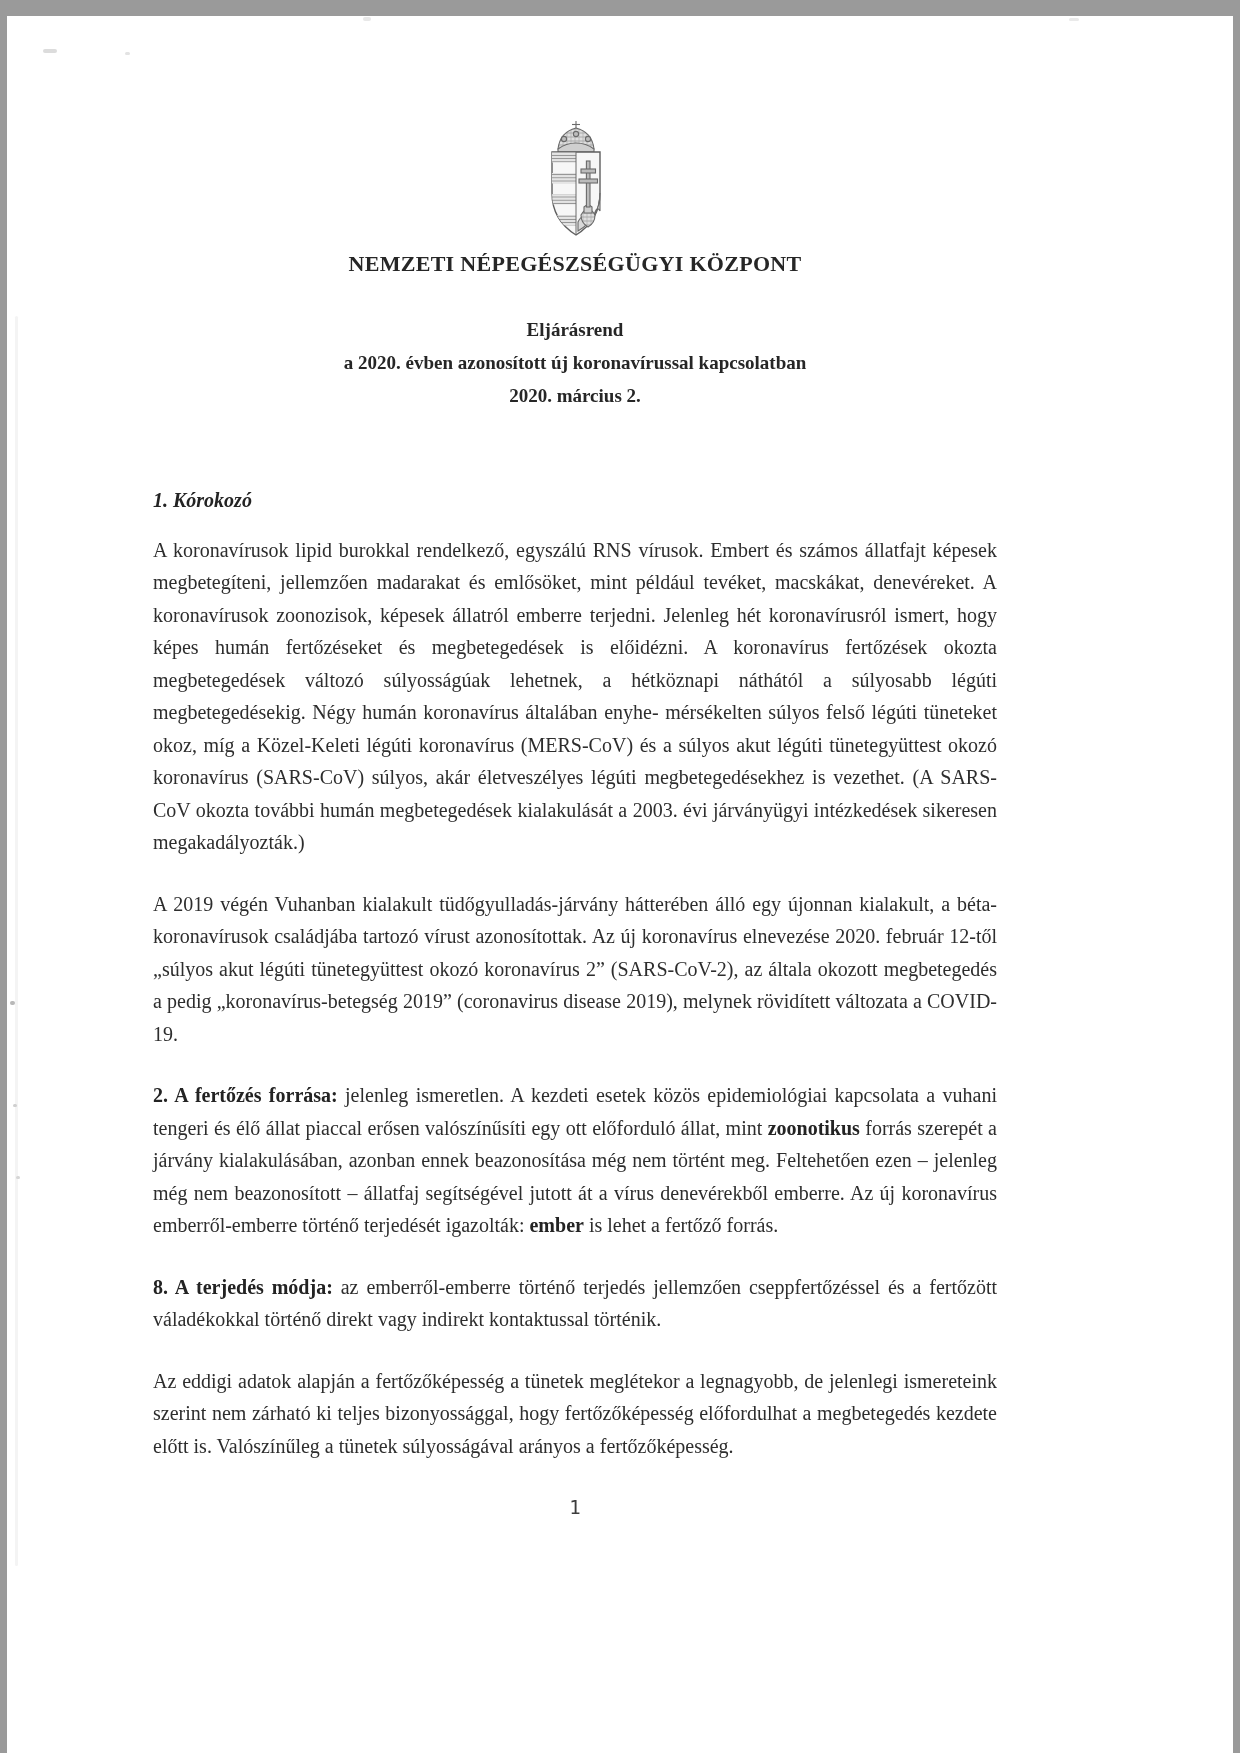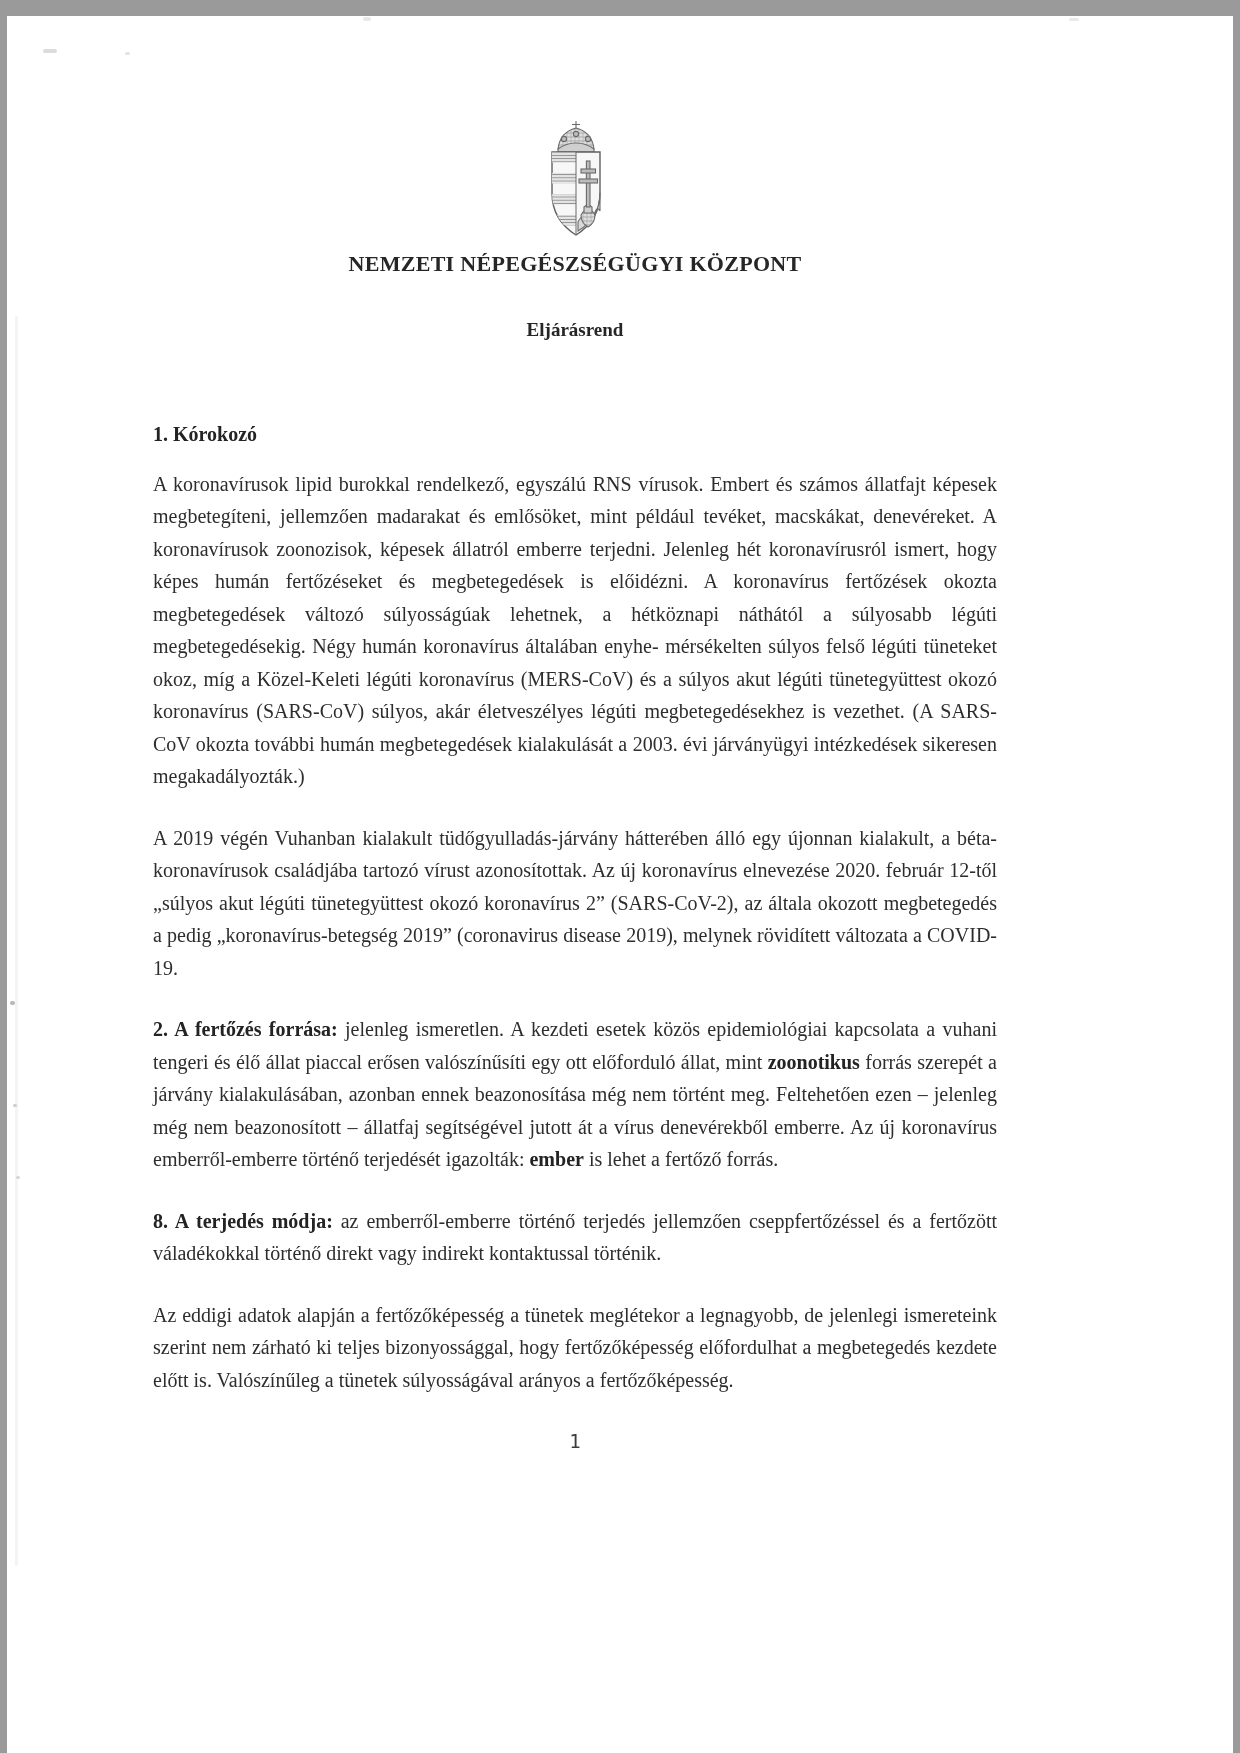--- a/index.html
+++ b/index.html
@@ -131,6 +131,7 @@
 
     <div class="title-block">
       <p>Eljárásrend</p>
+      <p>a 2020. évben azonosított új koronavírussal kapcsolatban</p>
     </div>
 
     <div class="body-text">

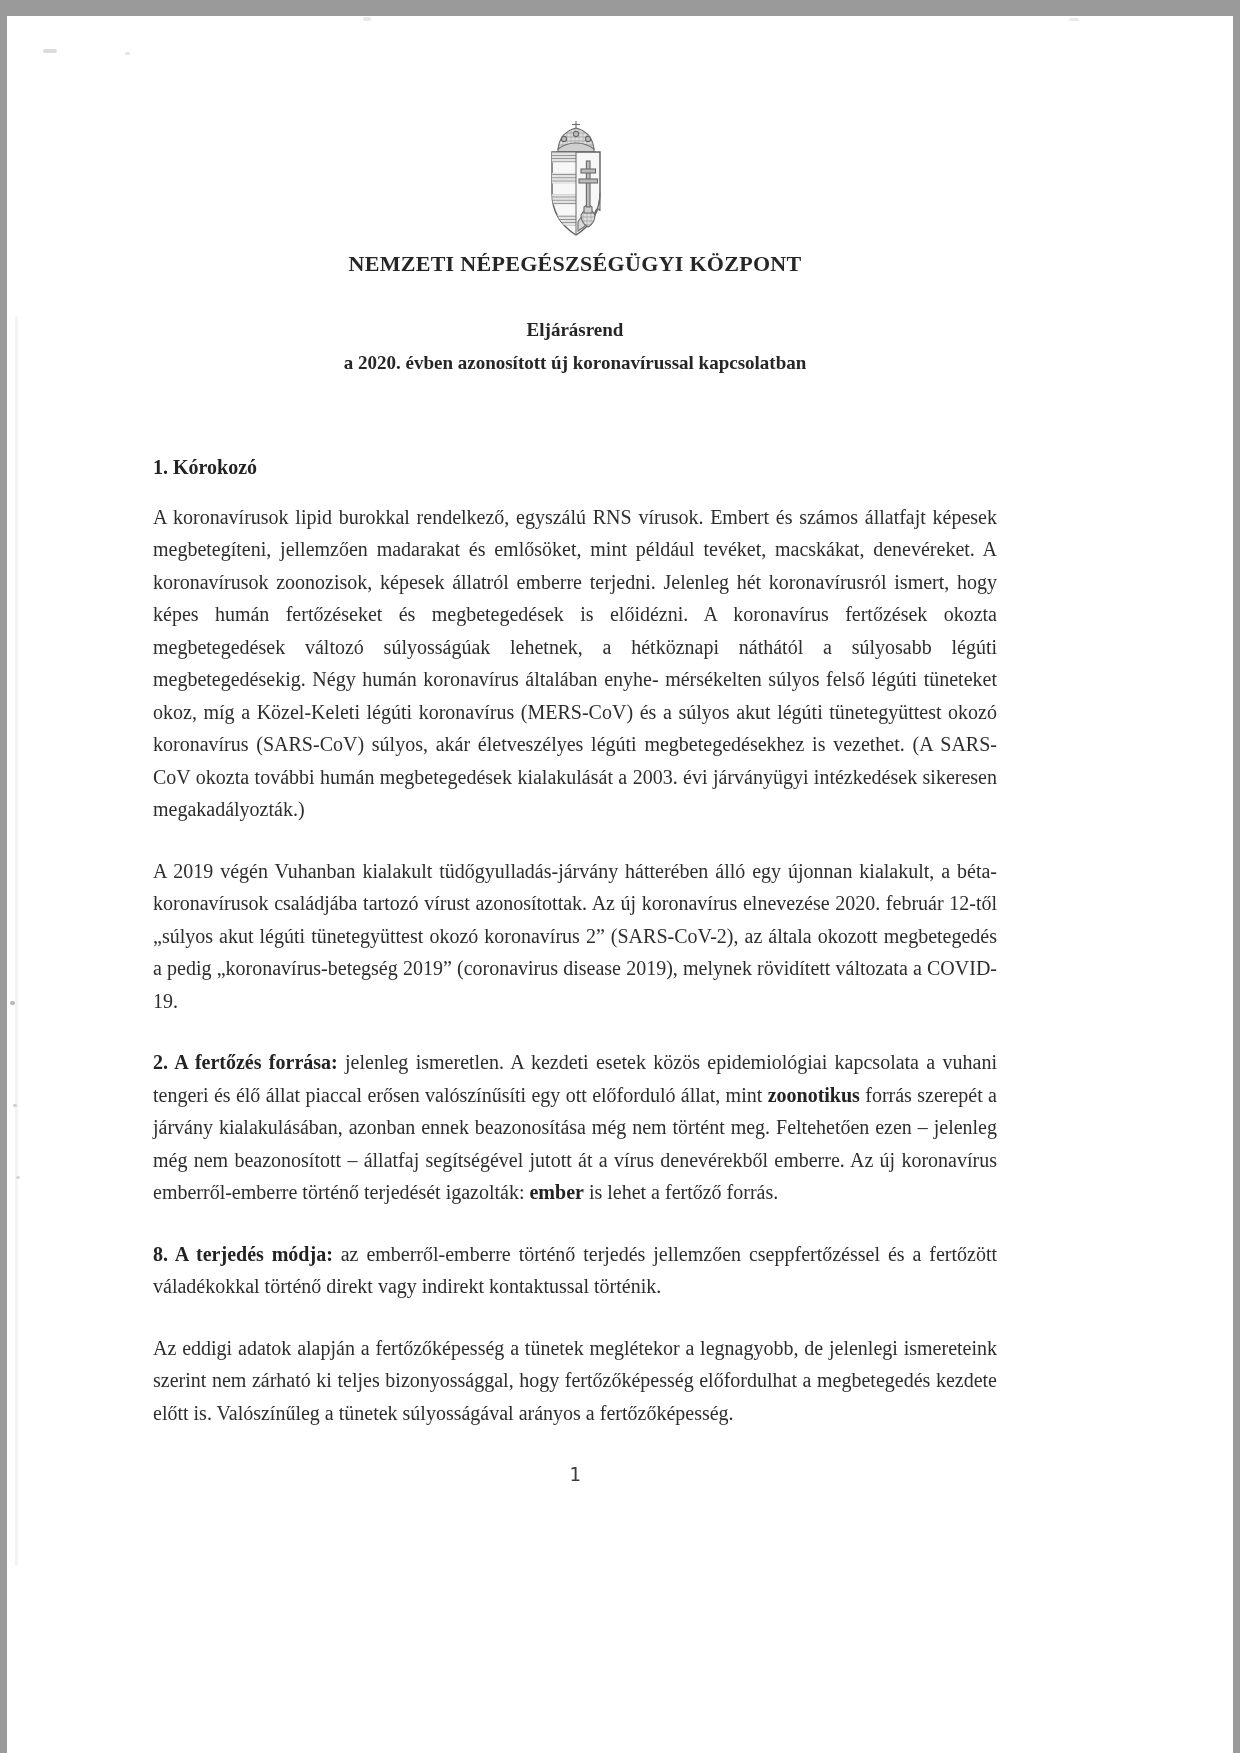--- a/index.html
+++ b/index.html
@@ -132,6 +132,7 @@
     <div class="title-block">
       <p>Eljárásrend</p>
       <p>a 2020. évben azonosított új koronavírussal kapcsolatban</p>
+      <p>2020. március 2.</p>
     </div>
 
     <div class="body-text">

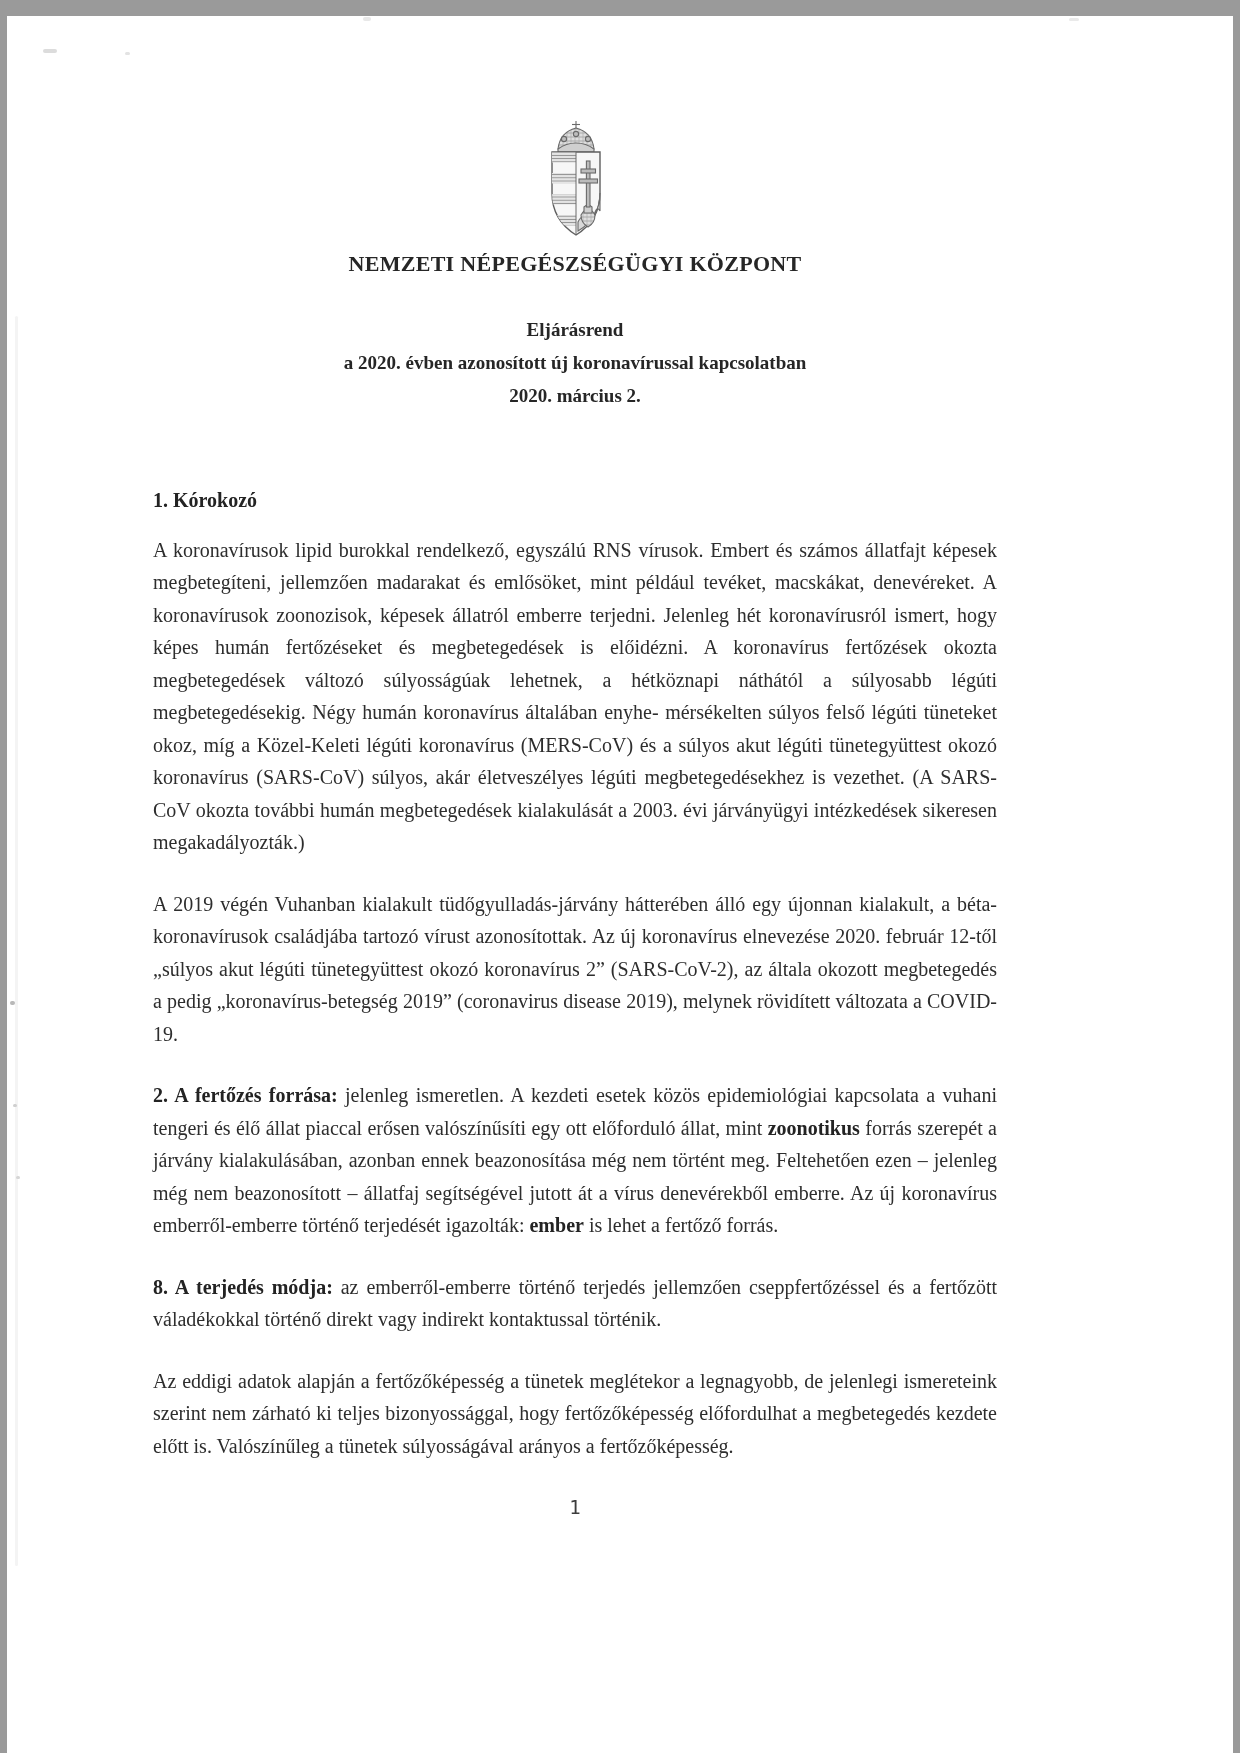--- a/index.html
+++ b/index.html
@@ -44,7 +44,7 @@
     color:#2d2d2d;
   }
   .block { margin:0 0 29px 0; }
-  .block.heading { font-weight:bold; margin:0 0 17px 0; text-align:left; color:#232323; }
+  .block.heading { font-weight:bold; margin:0 0 17px 0; text-align:left; color:#232323;font-style:italic; }
   .block .b { font-weight:bold; color:#232323; }
 
   .page-number {

